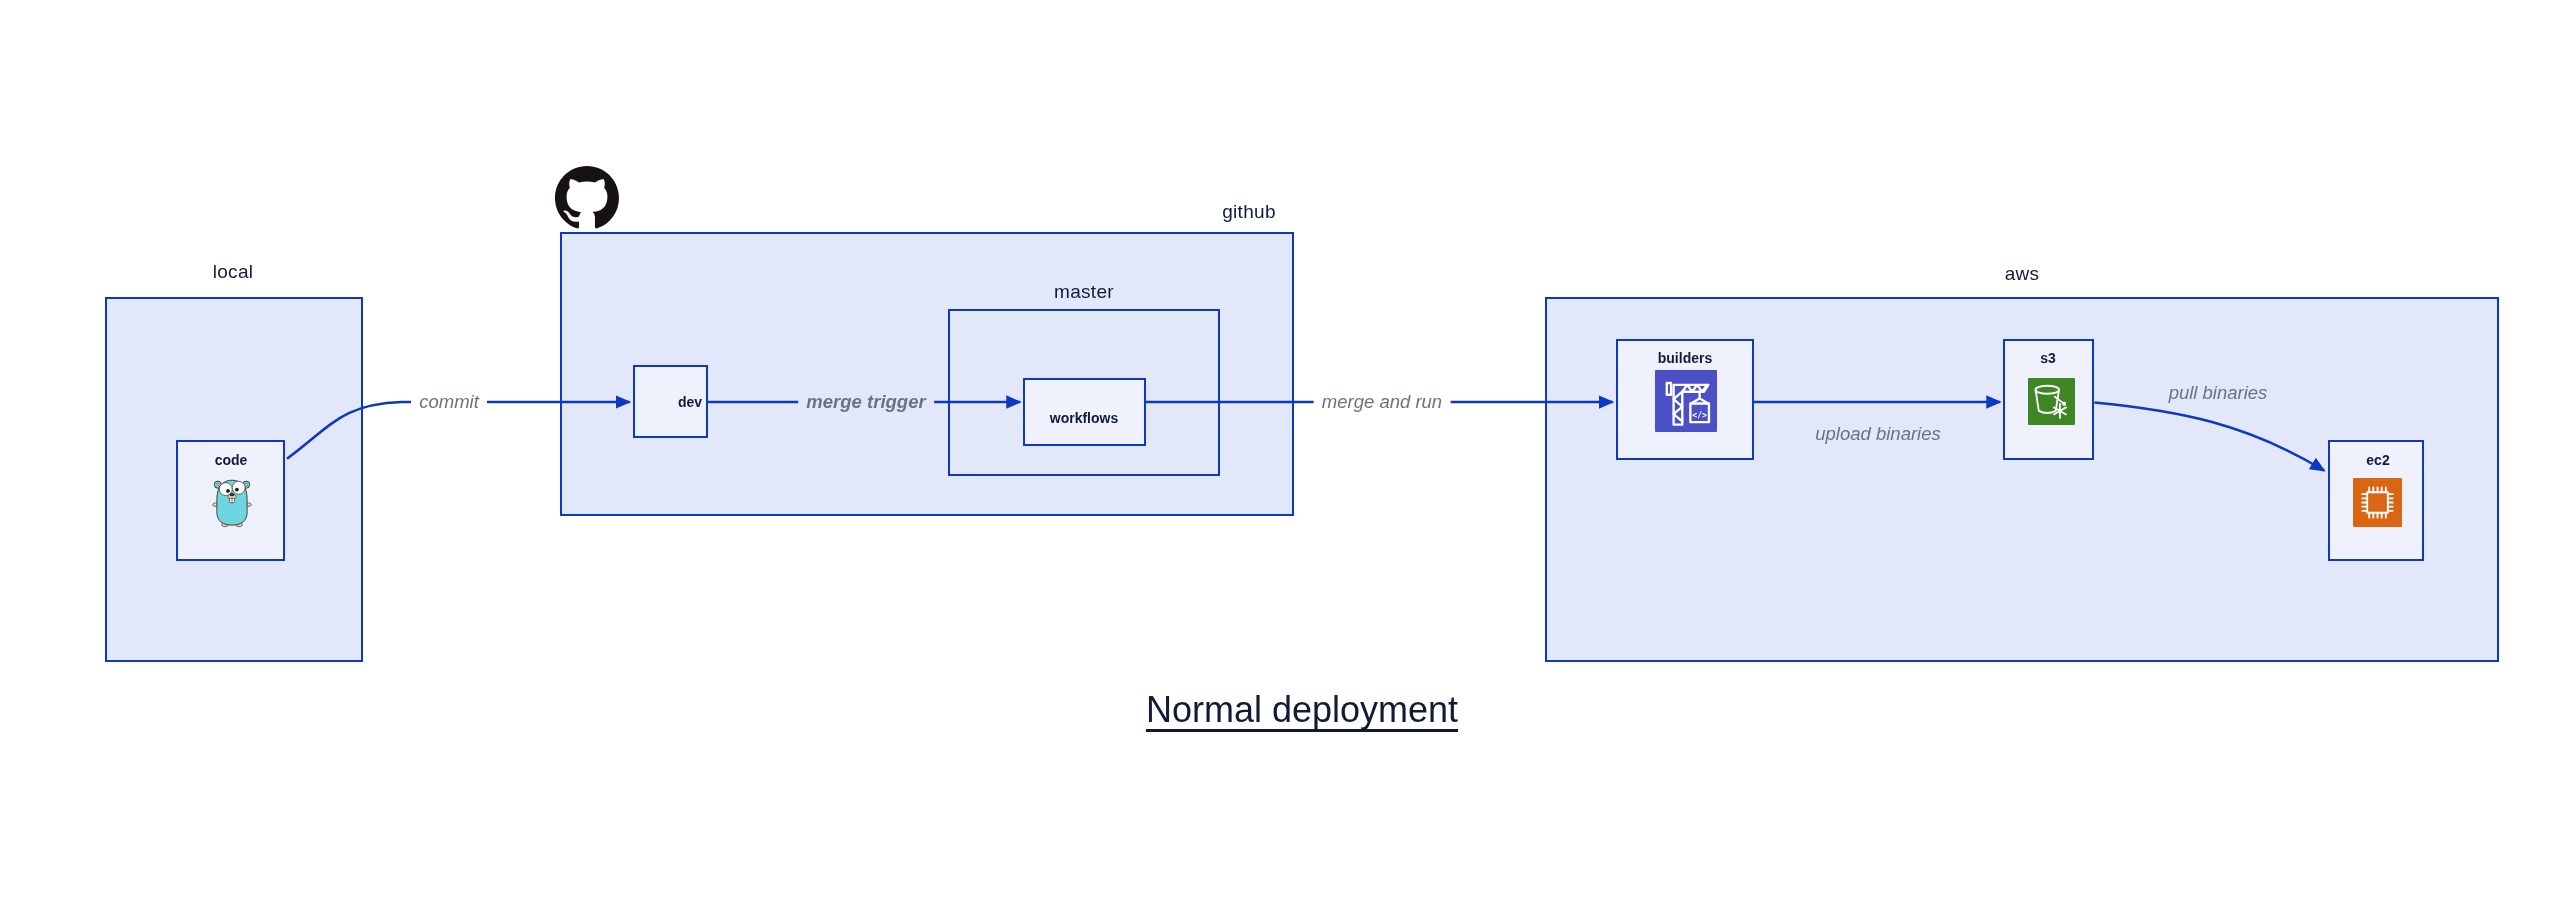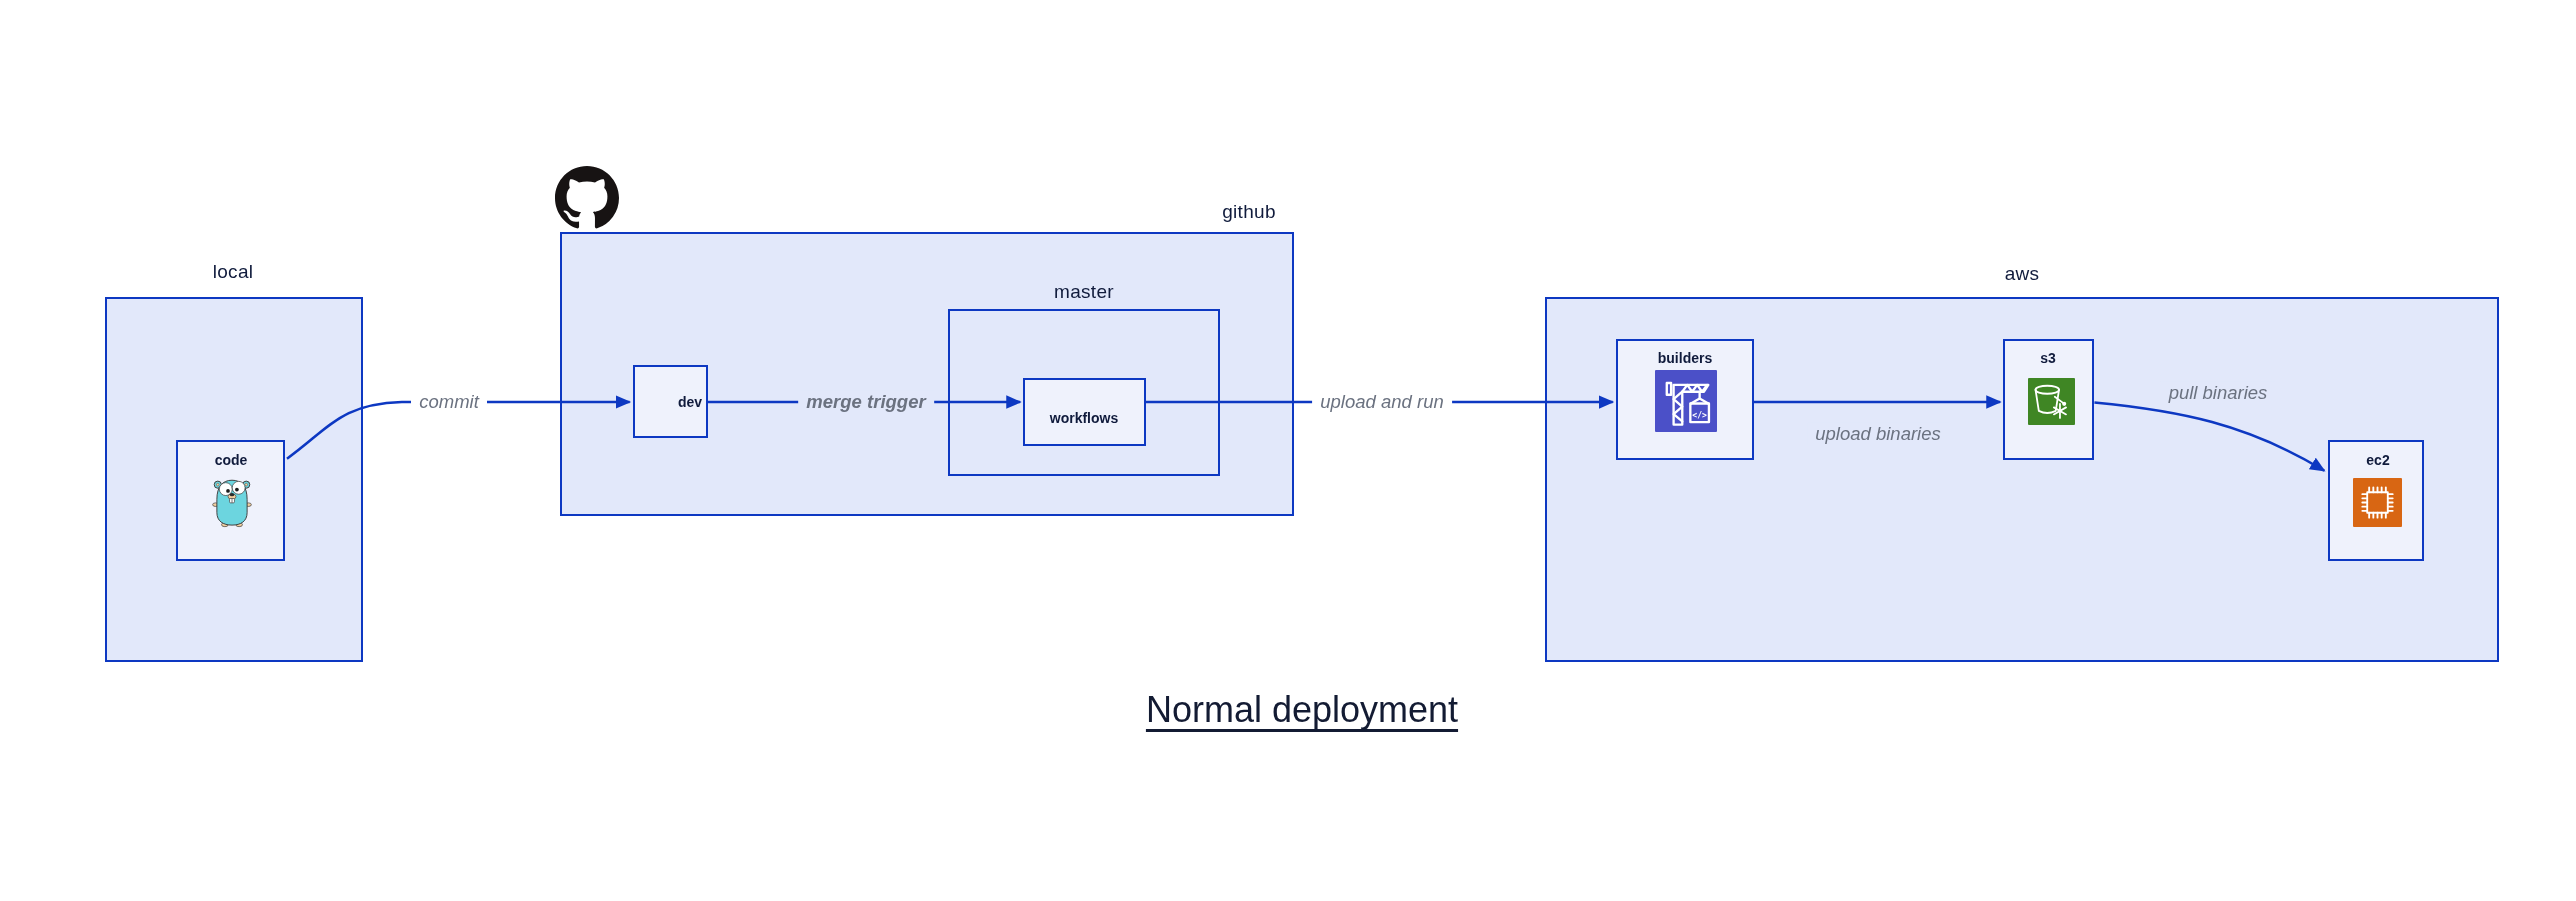--- a/index.html
+++ b/index.html
@@ -174,7 +174,7 @@
 
   <div class="edge-label on-white" style="left:449px;top:402px;">commit</div>
   <div class="edge-label on-fill" style="left:866px;top:402px;font-weight:bold;">merge trigger</div>
-  <div class="edge-label on-white" style="left:1382px;top:402px;">upload and run</div>
+  <div class="edge-label on-white" style="left:1382px;top:402px;">merge and run</div>
   <div class="edge-label on-fill" style="left:1878px;top:402px;margin-top:32px;">upload binaries</div>
   <div class="edge-label on-fill" style="left:2218px;top:393px;">pull binaries</div>
 

